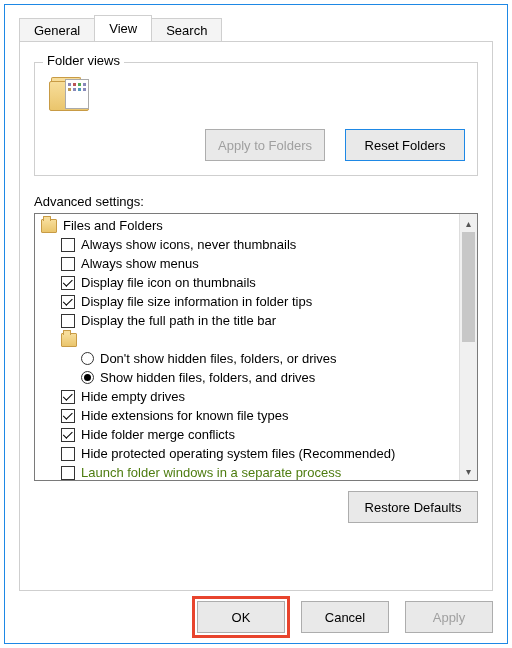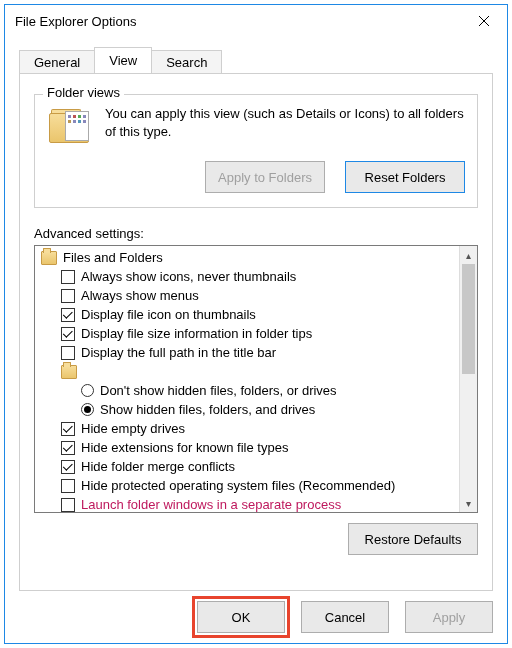--- a/index.html
+++ b/index.html
@@ -275,14 +275,6 @@
 
 <div class="window">
 
-  <div class="titlebar">
-    <span class="title">File Explorer Options</span>
-    <div class="close">
-      <svg width="12" height="12" viewBox="0 0 12 12">
-          <path d="M1 1 L11 11 M11 1 L1 11" stroke="#000" stroke-width="1"></path>
-        </svg>
-    </div>
-  </div>
 
   <div class="client">
 

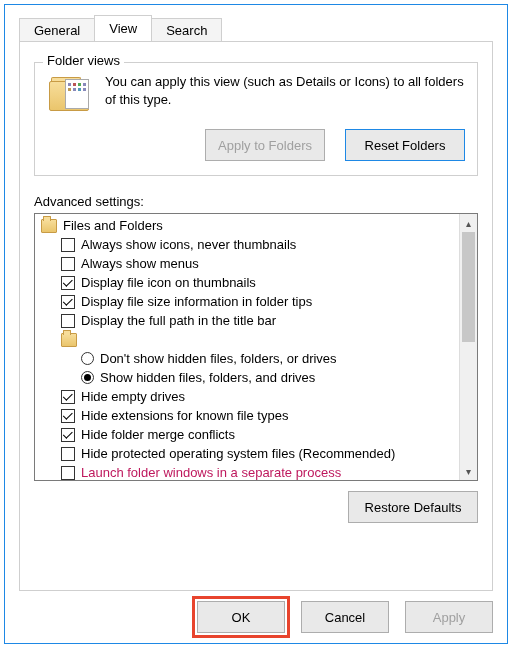--- a/index.html
+++ b/index.html
@@ -304,7 +304,6 @@
                 <i></i>
               </div>
           </div>
-          <div class="folder-text">You can apply this view (such as Details or Icons) to all folders of this type.</div>
         </div>
         <div class="folder-btns">
           <div class="btn disabled">Apply to Folders</div>

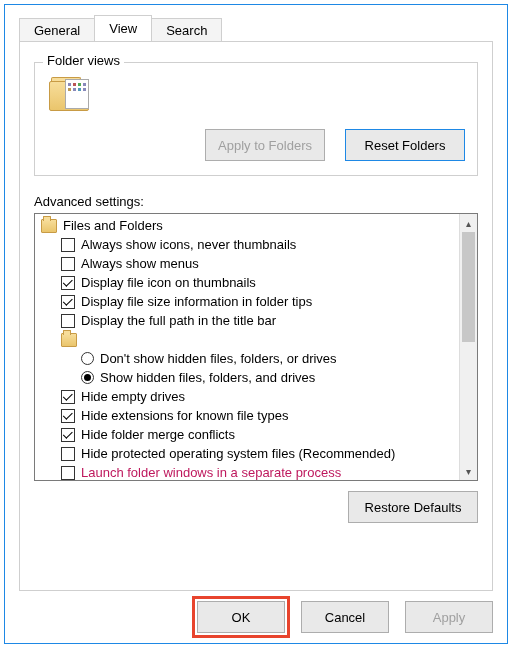--- a/index.html
+++ b/index.html
@@ -239,7 +239,7 @@
   .radio.selected::after{
     content:""; width:7px; height:7px; background:#000; border-radius:50%;
   }
-  .cut { color: #be185d; }
+  .cut { color: #4d7c0f; }
   
   .vscroll {
     width: 18px;

